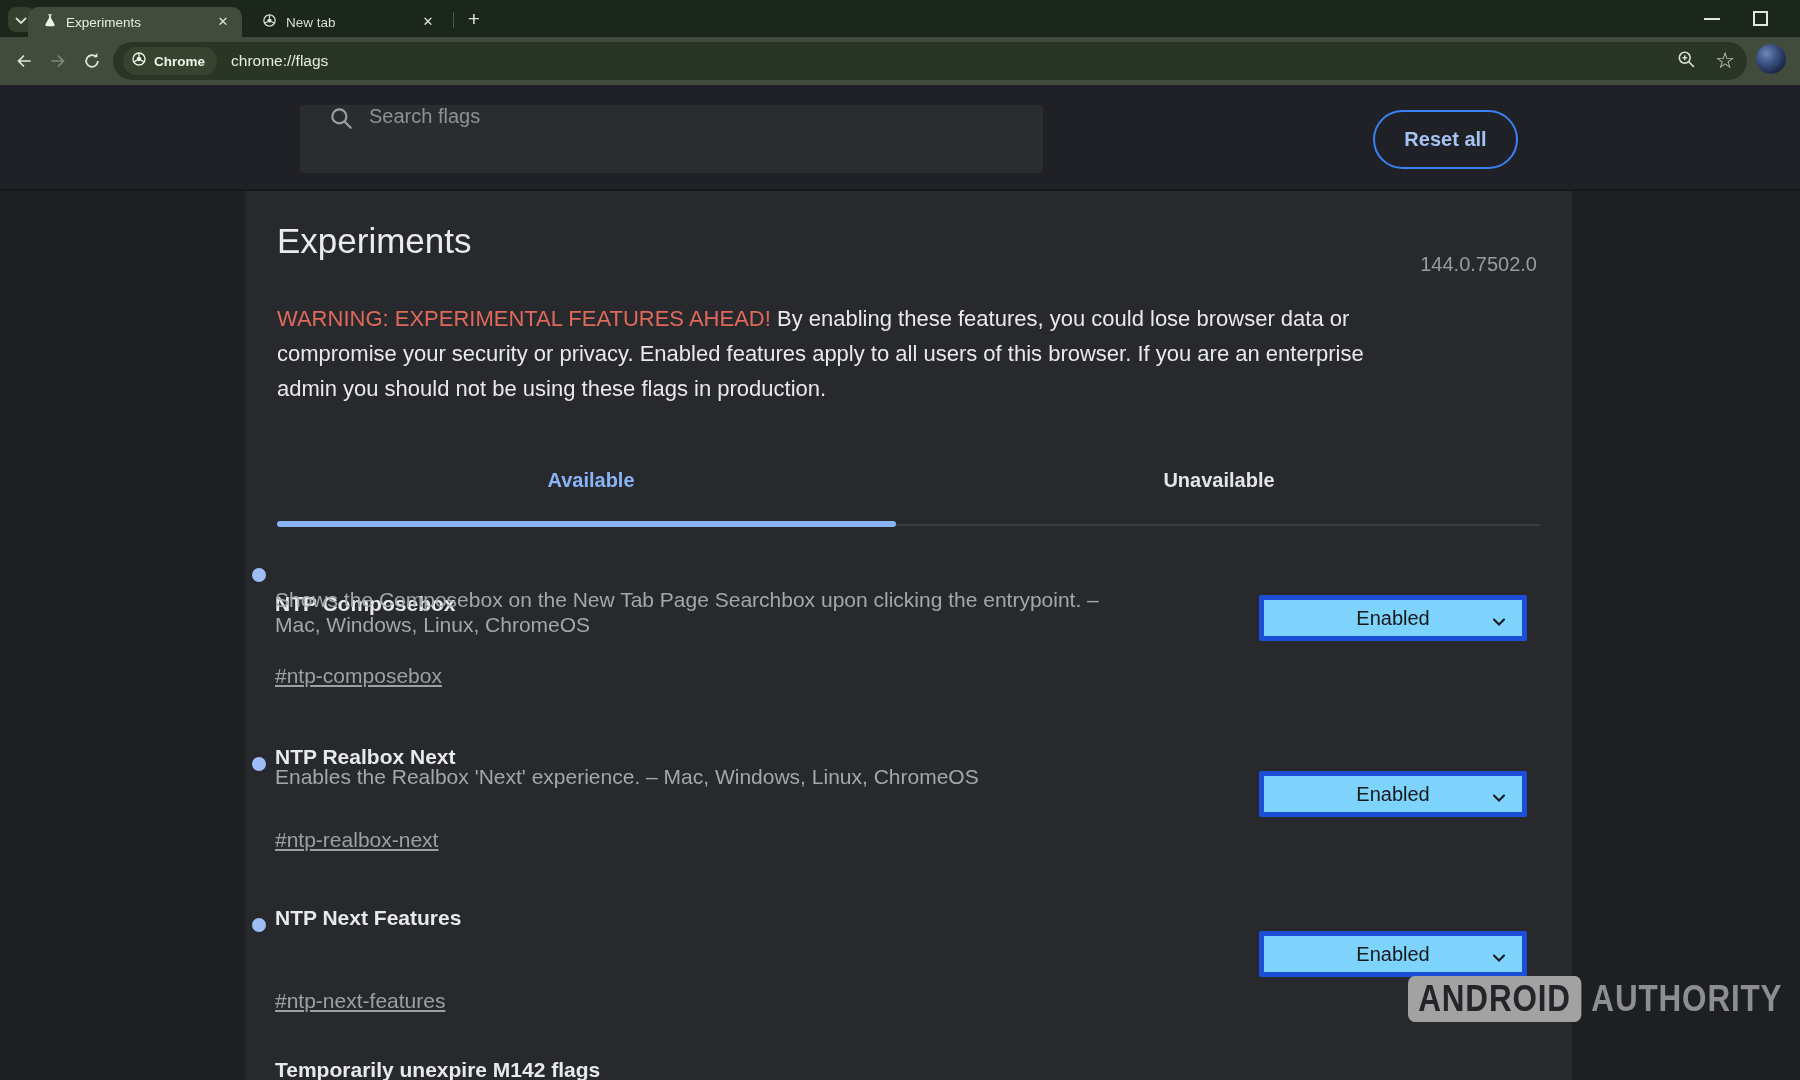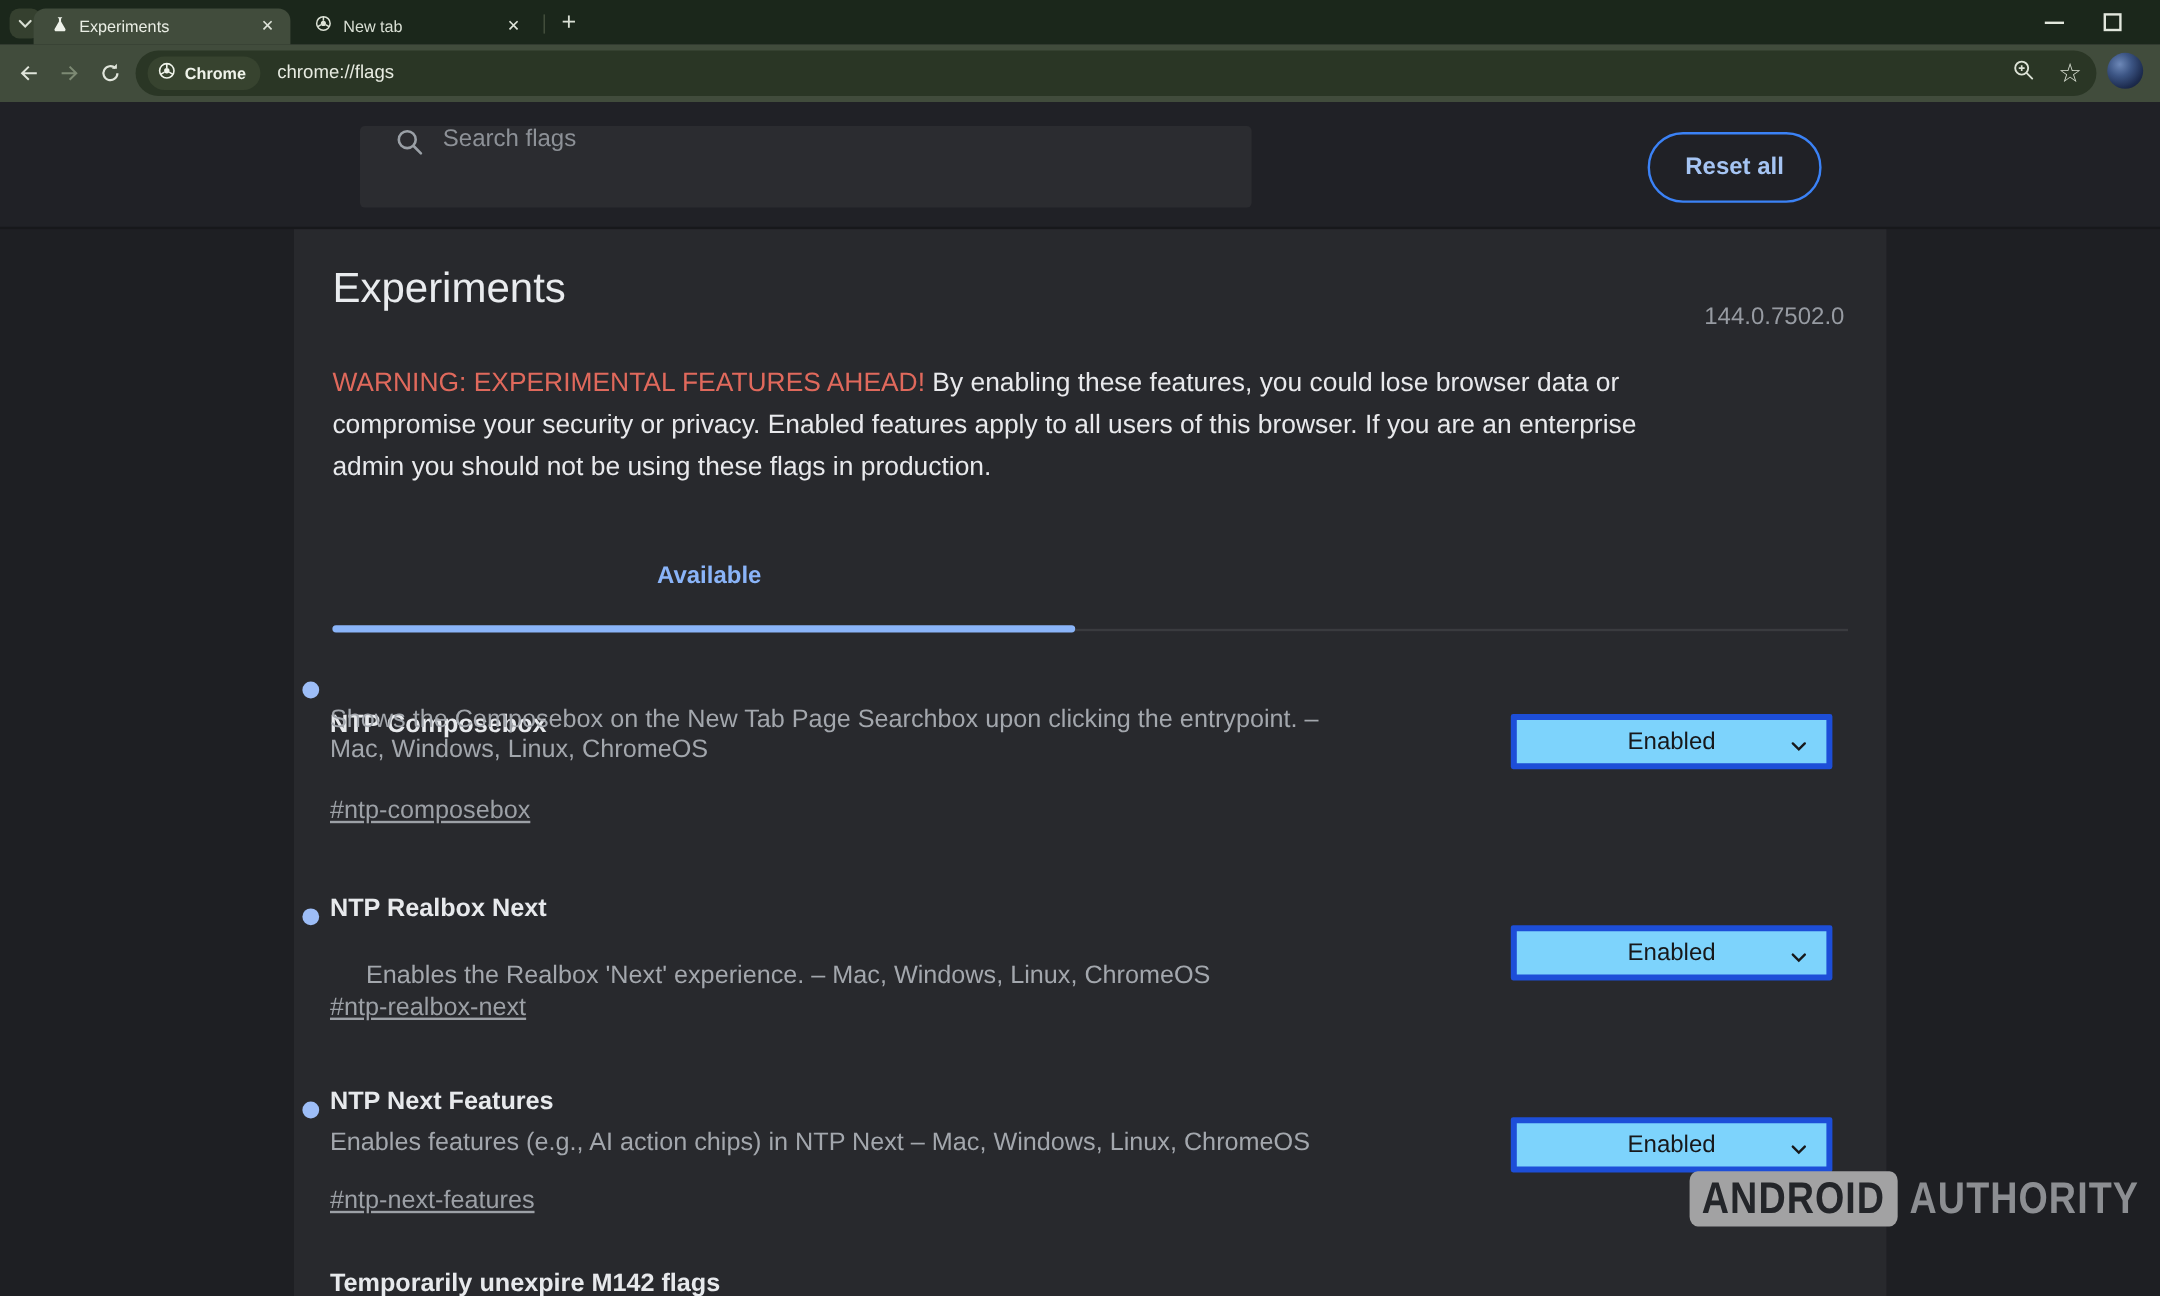--- a/index.html
+++ b/index.html
@@ -201,6 +201,7 @@
 admin you should not be using these flags in production.</span></div>
 
       <div class="seg-tab seg-available">Available</div>
+      <div class="seg-tab seg-unavailable">Unavailable</div>
       <div class="seg-line"></div>
       <div class="seg-indicator"></div>
 

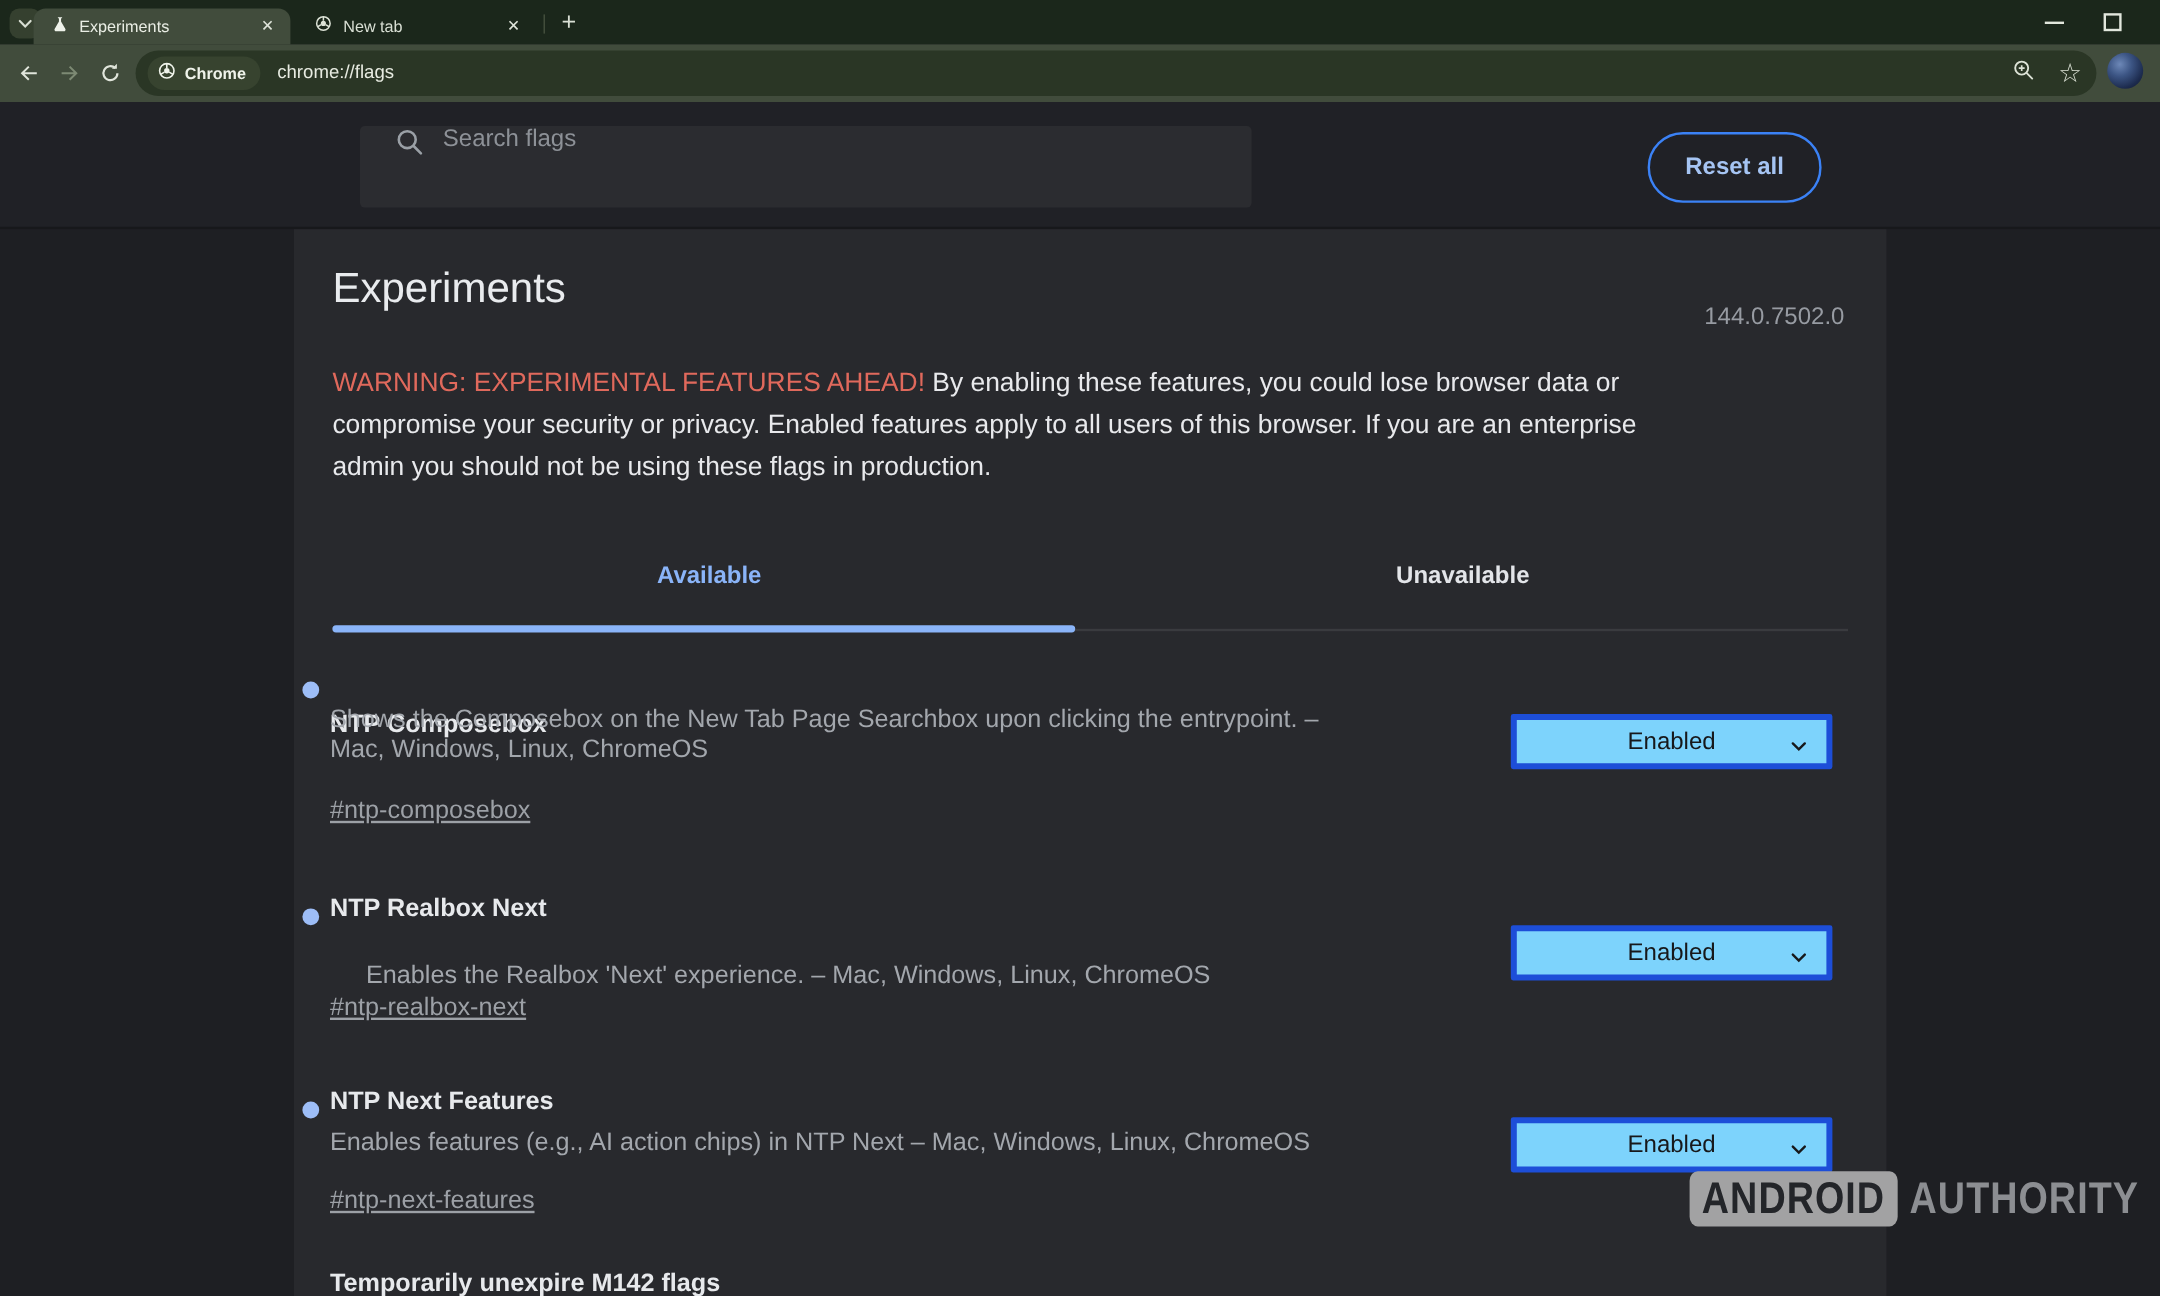--- a/index.html
+++ b/index.html
@@ -219,7 +219,7 @@
 
       <div class="flag-dot" style="top:566px;"></div>
       <div class="flag-title" style="top:554px;">NTP Realbox Next</div>
-      <div class="flag-desc" style="top:609px;margin-left:30px;">Enables the Realbox 'Next' experience. – Mac, Windows, Linux, ChromeOS</div>
+      <div class="flag-desc" style="top:573px;">Enables the Realbox 'Next' experience. – Mac, Windows, Linux, ChromeOS</div>
       <div class="flag-link" style="top:637px;text-align:right;">#ntp-realbox-next</div>
       <div class="flag-select" style="top:580px;">
         <span class="sel-label">Enabled</span>

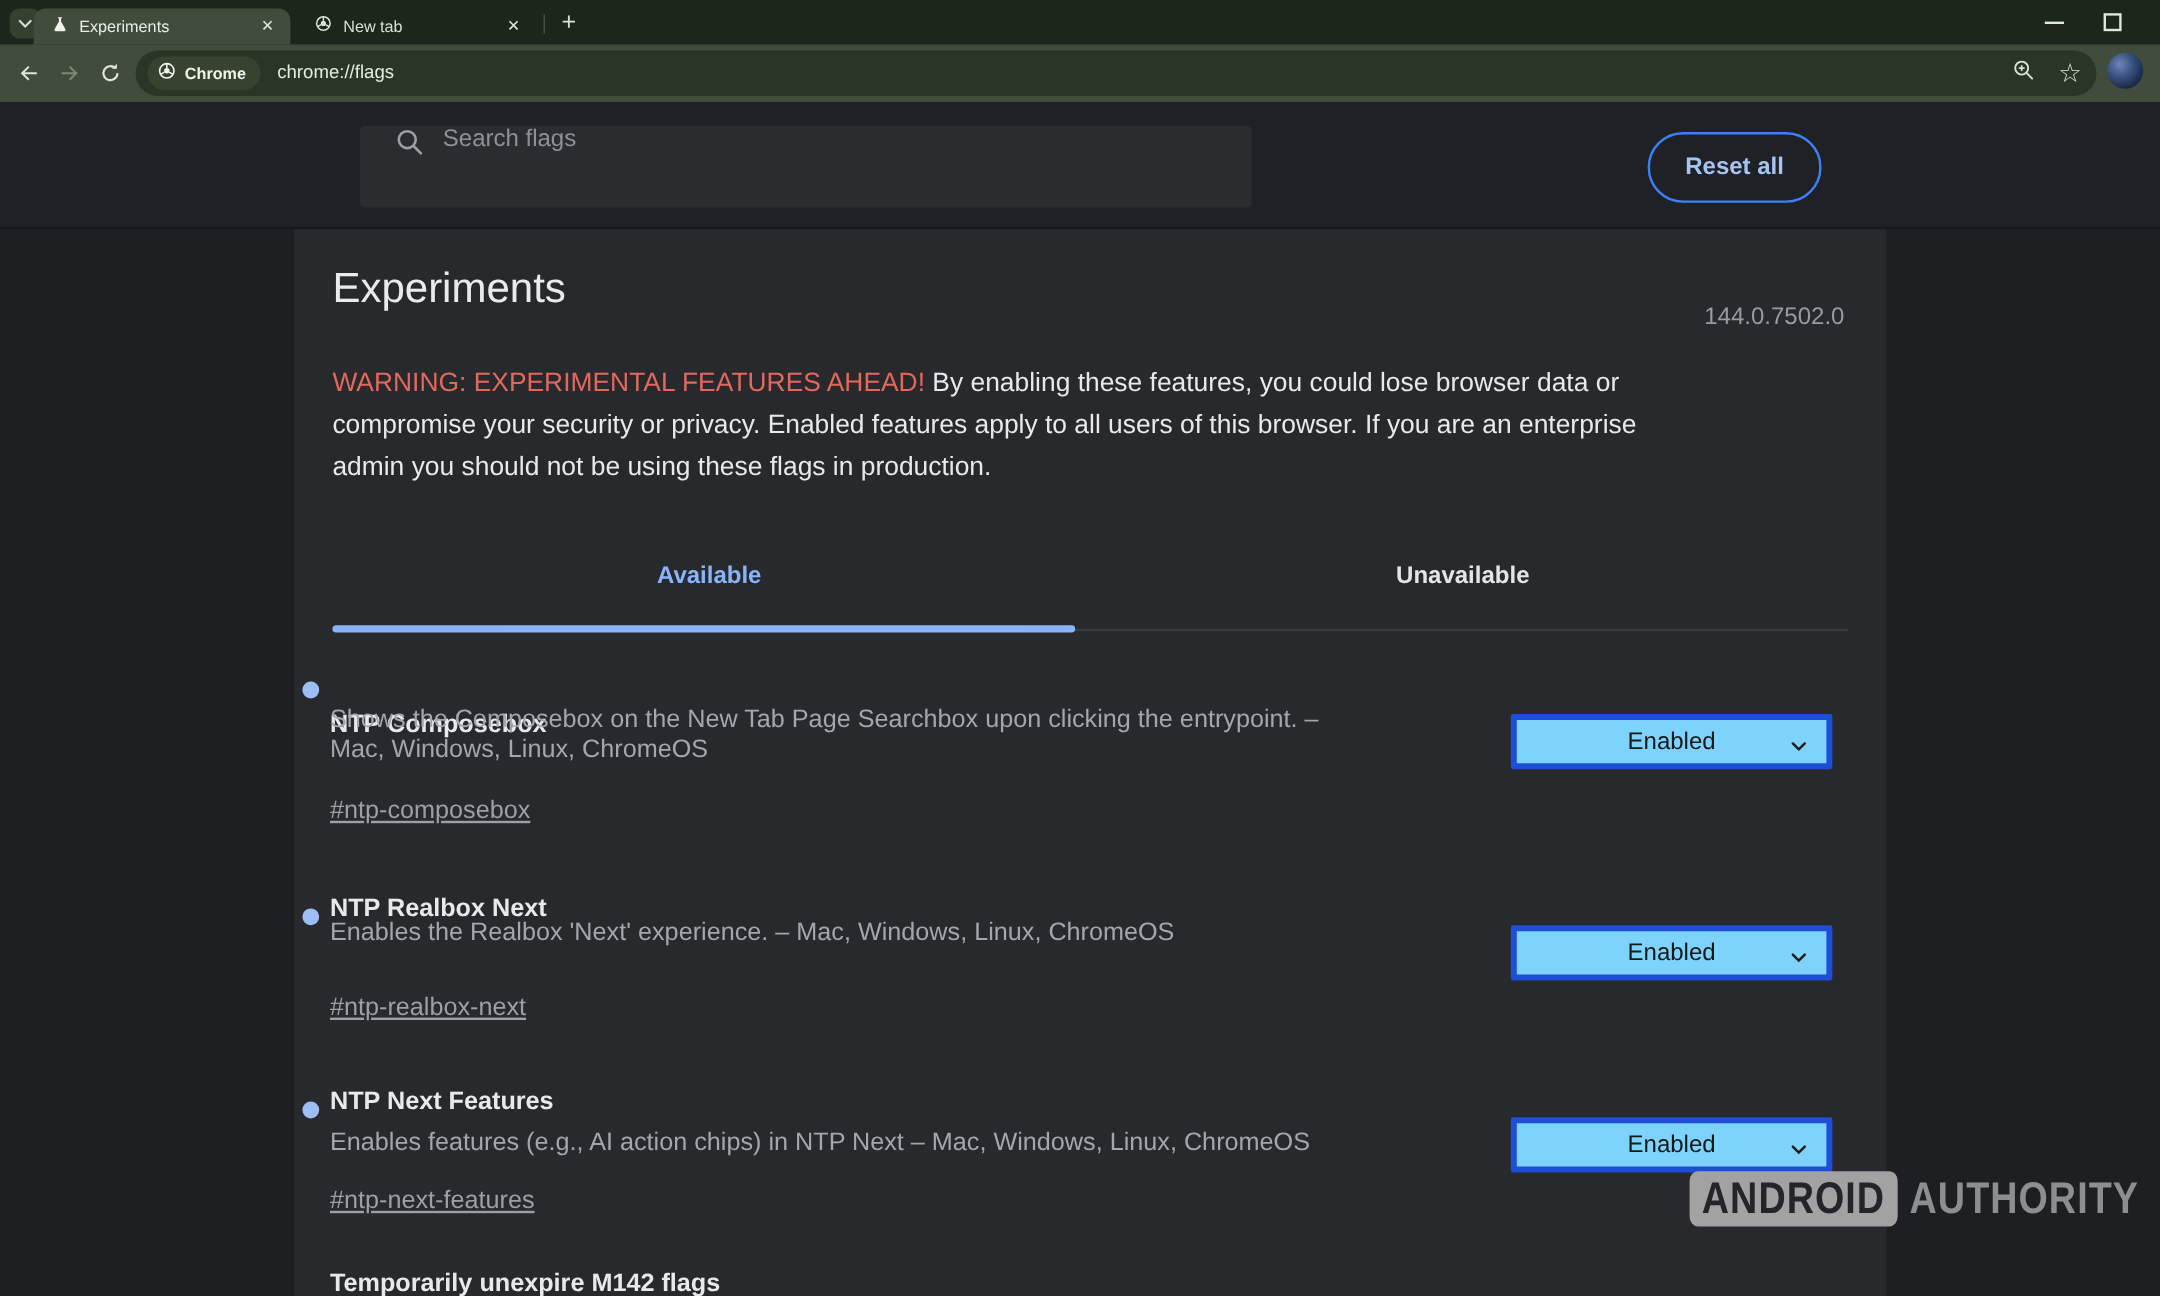--- a/index.html
+++ b/index.html
@@ -230,7 +230,6 @@
 
       <div class="flag-dot" style="top:727px;"></div>
       <div class="flag-title" style="top:715px;">NTP Next Features</div>
-      <div class="flag-desc" style="top:748px;">Enables features (e.g., AI action chips) in NTP Next – Mac, Windows, Linux, ChromeOS</div>
       <div class="flag-link" style="top:798px;">#ntp-next-features</div>
       <div class="flag-select" style="top:740px;">
         <span class="sel-label">Enabled</span>

